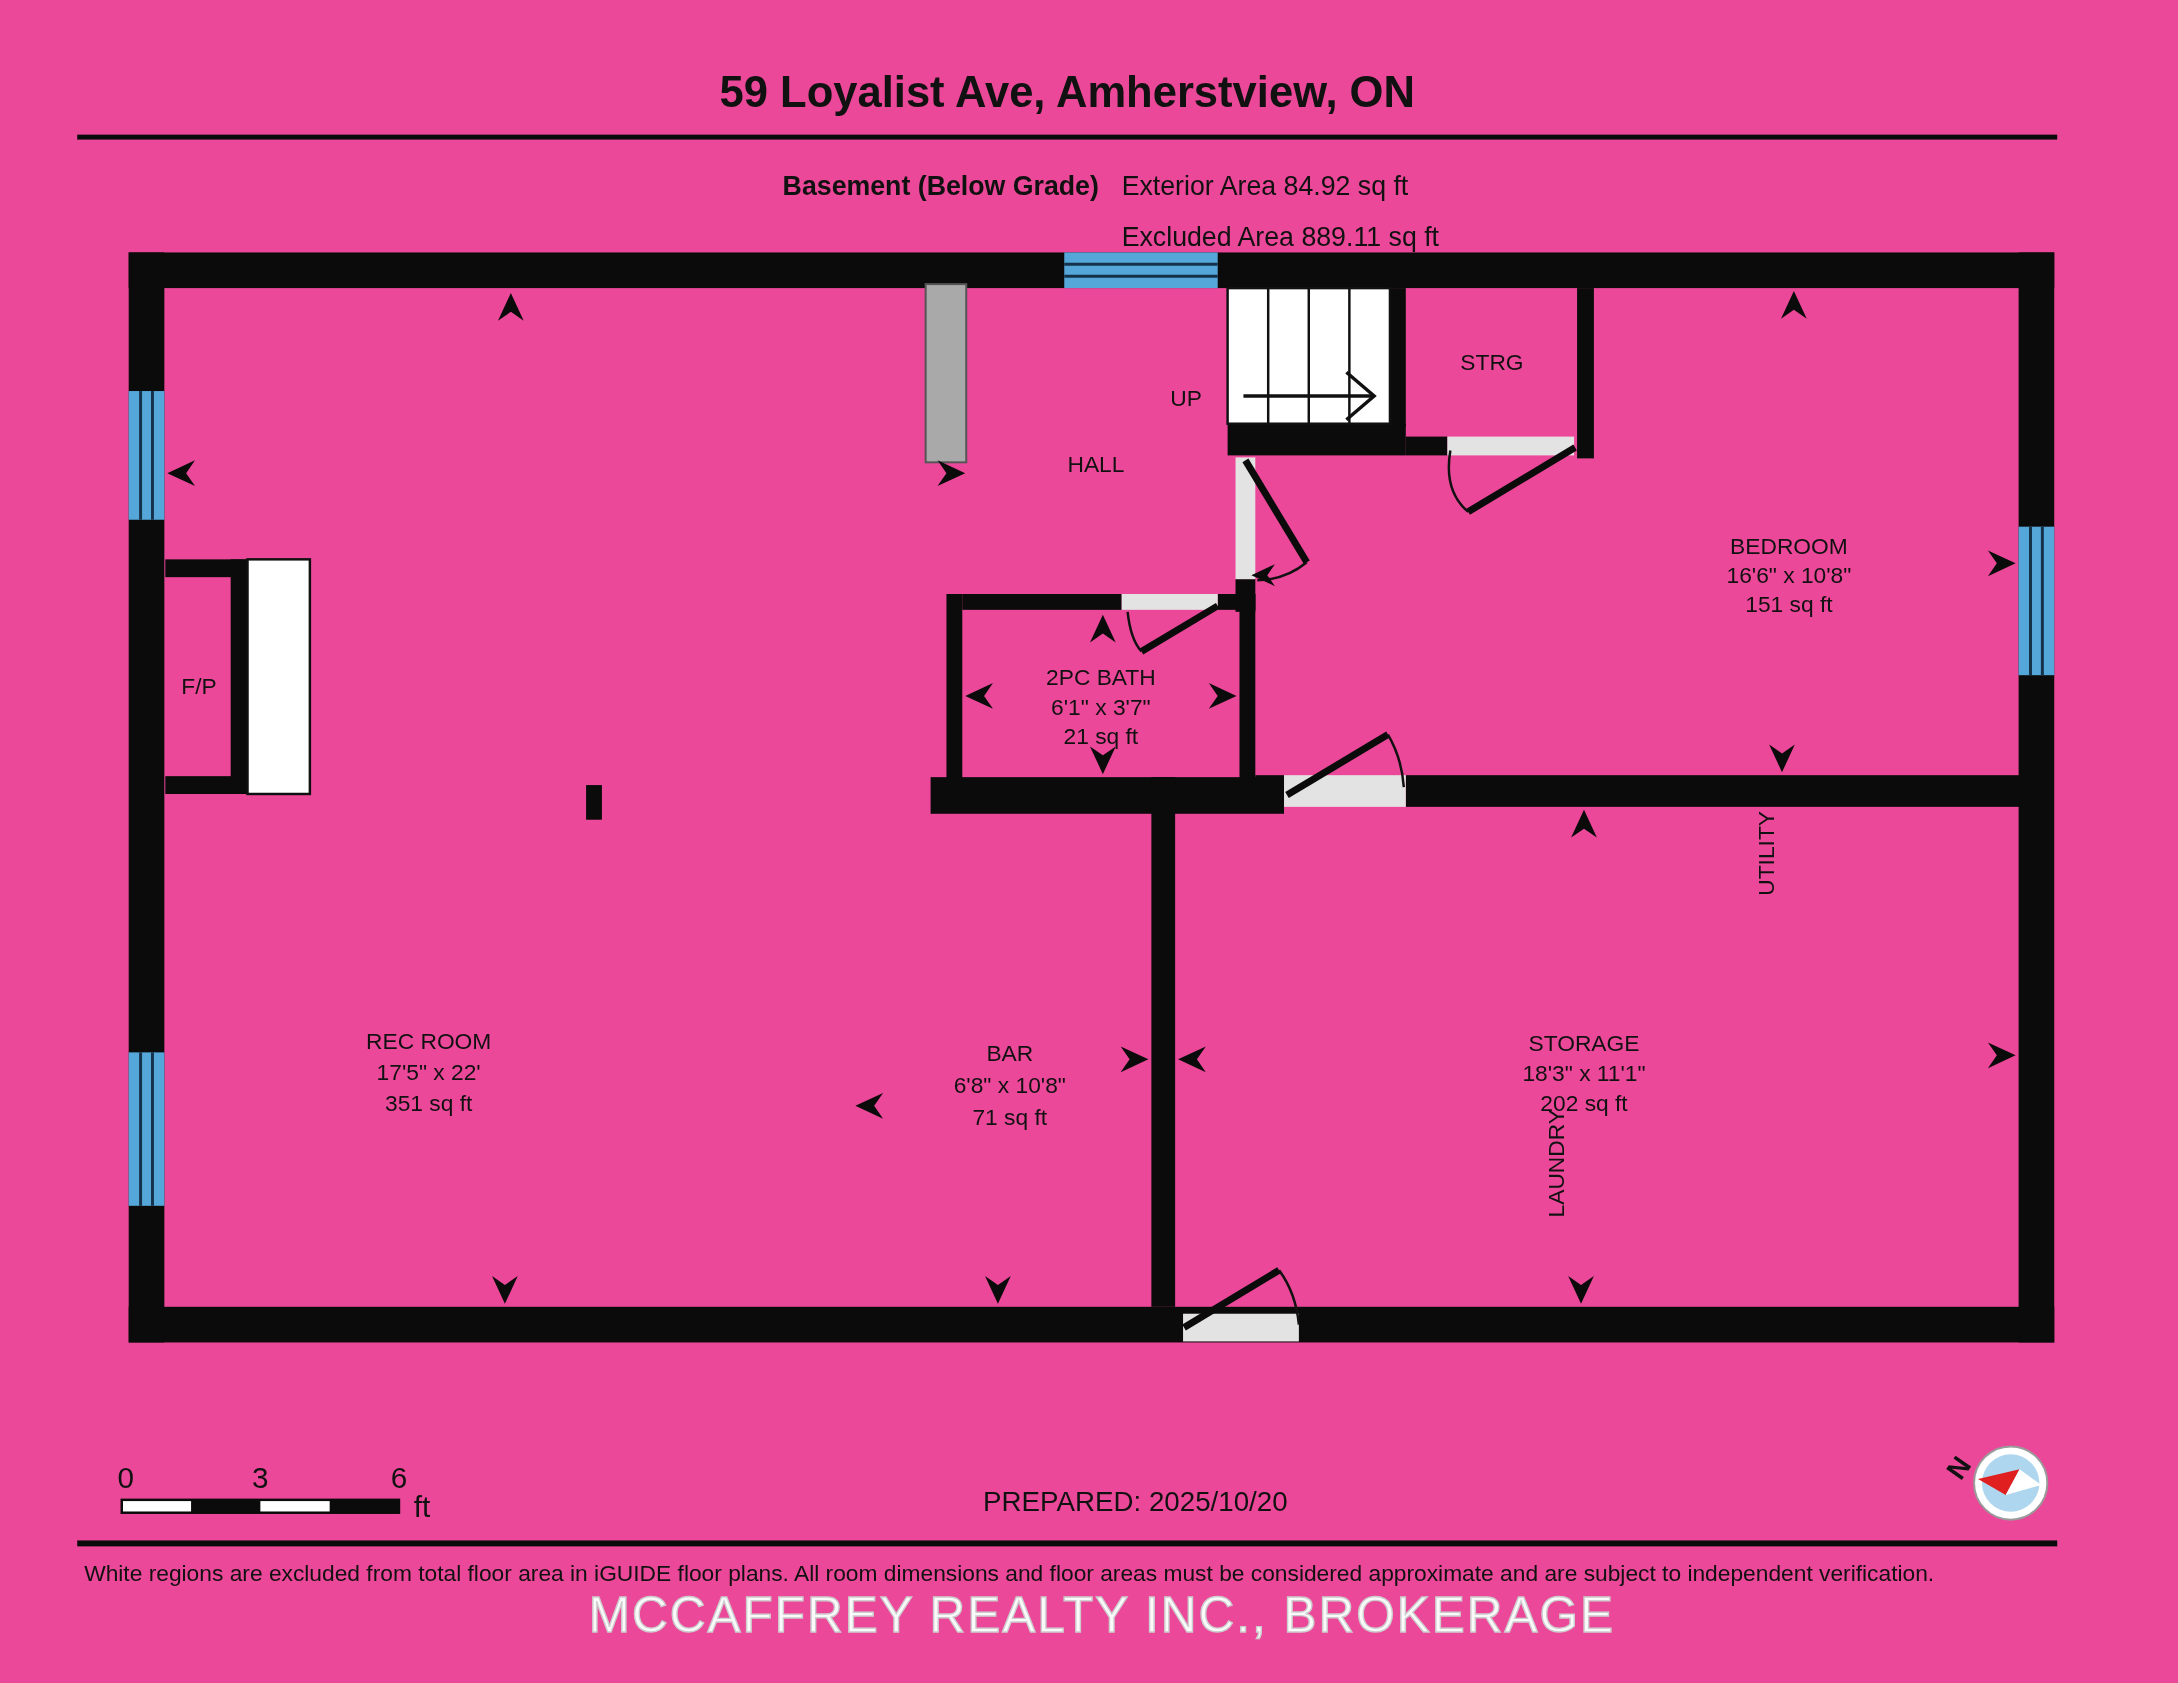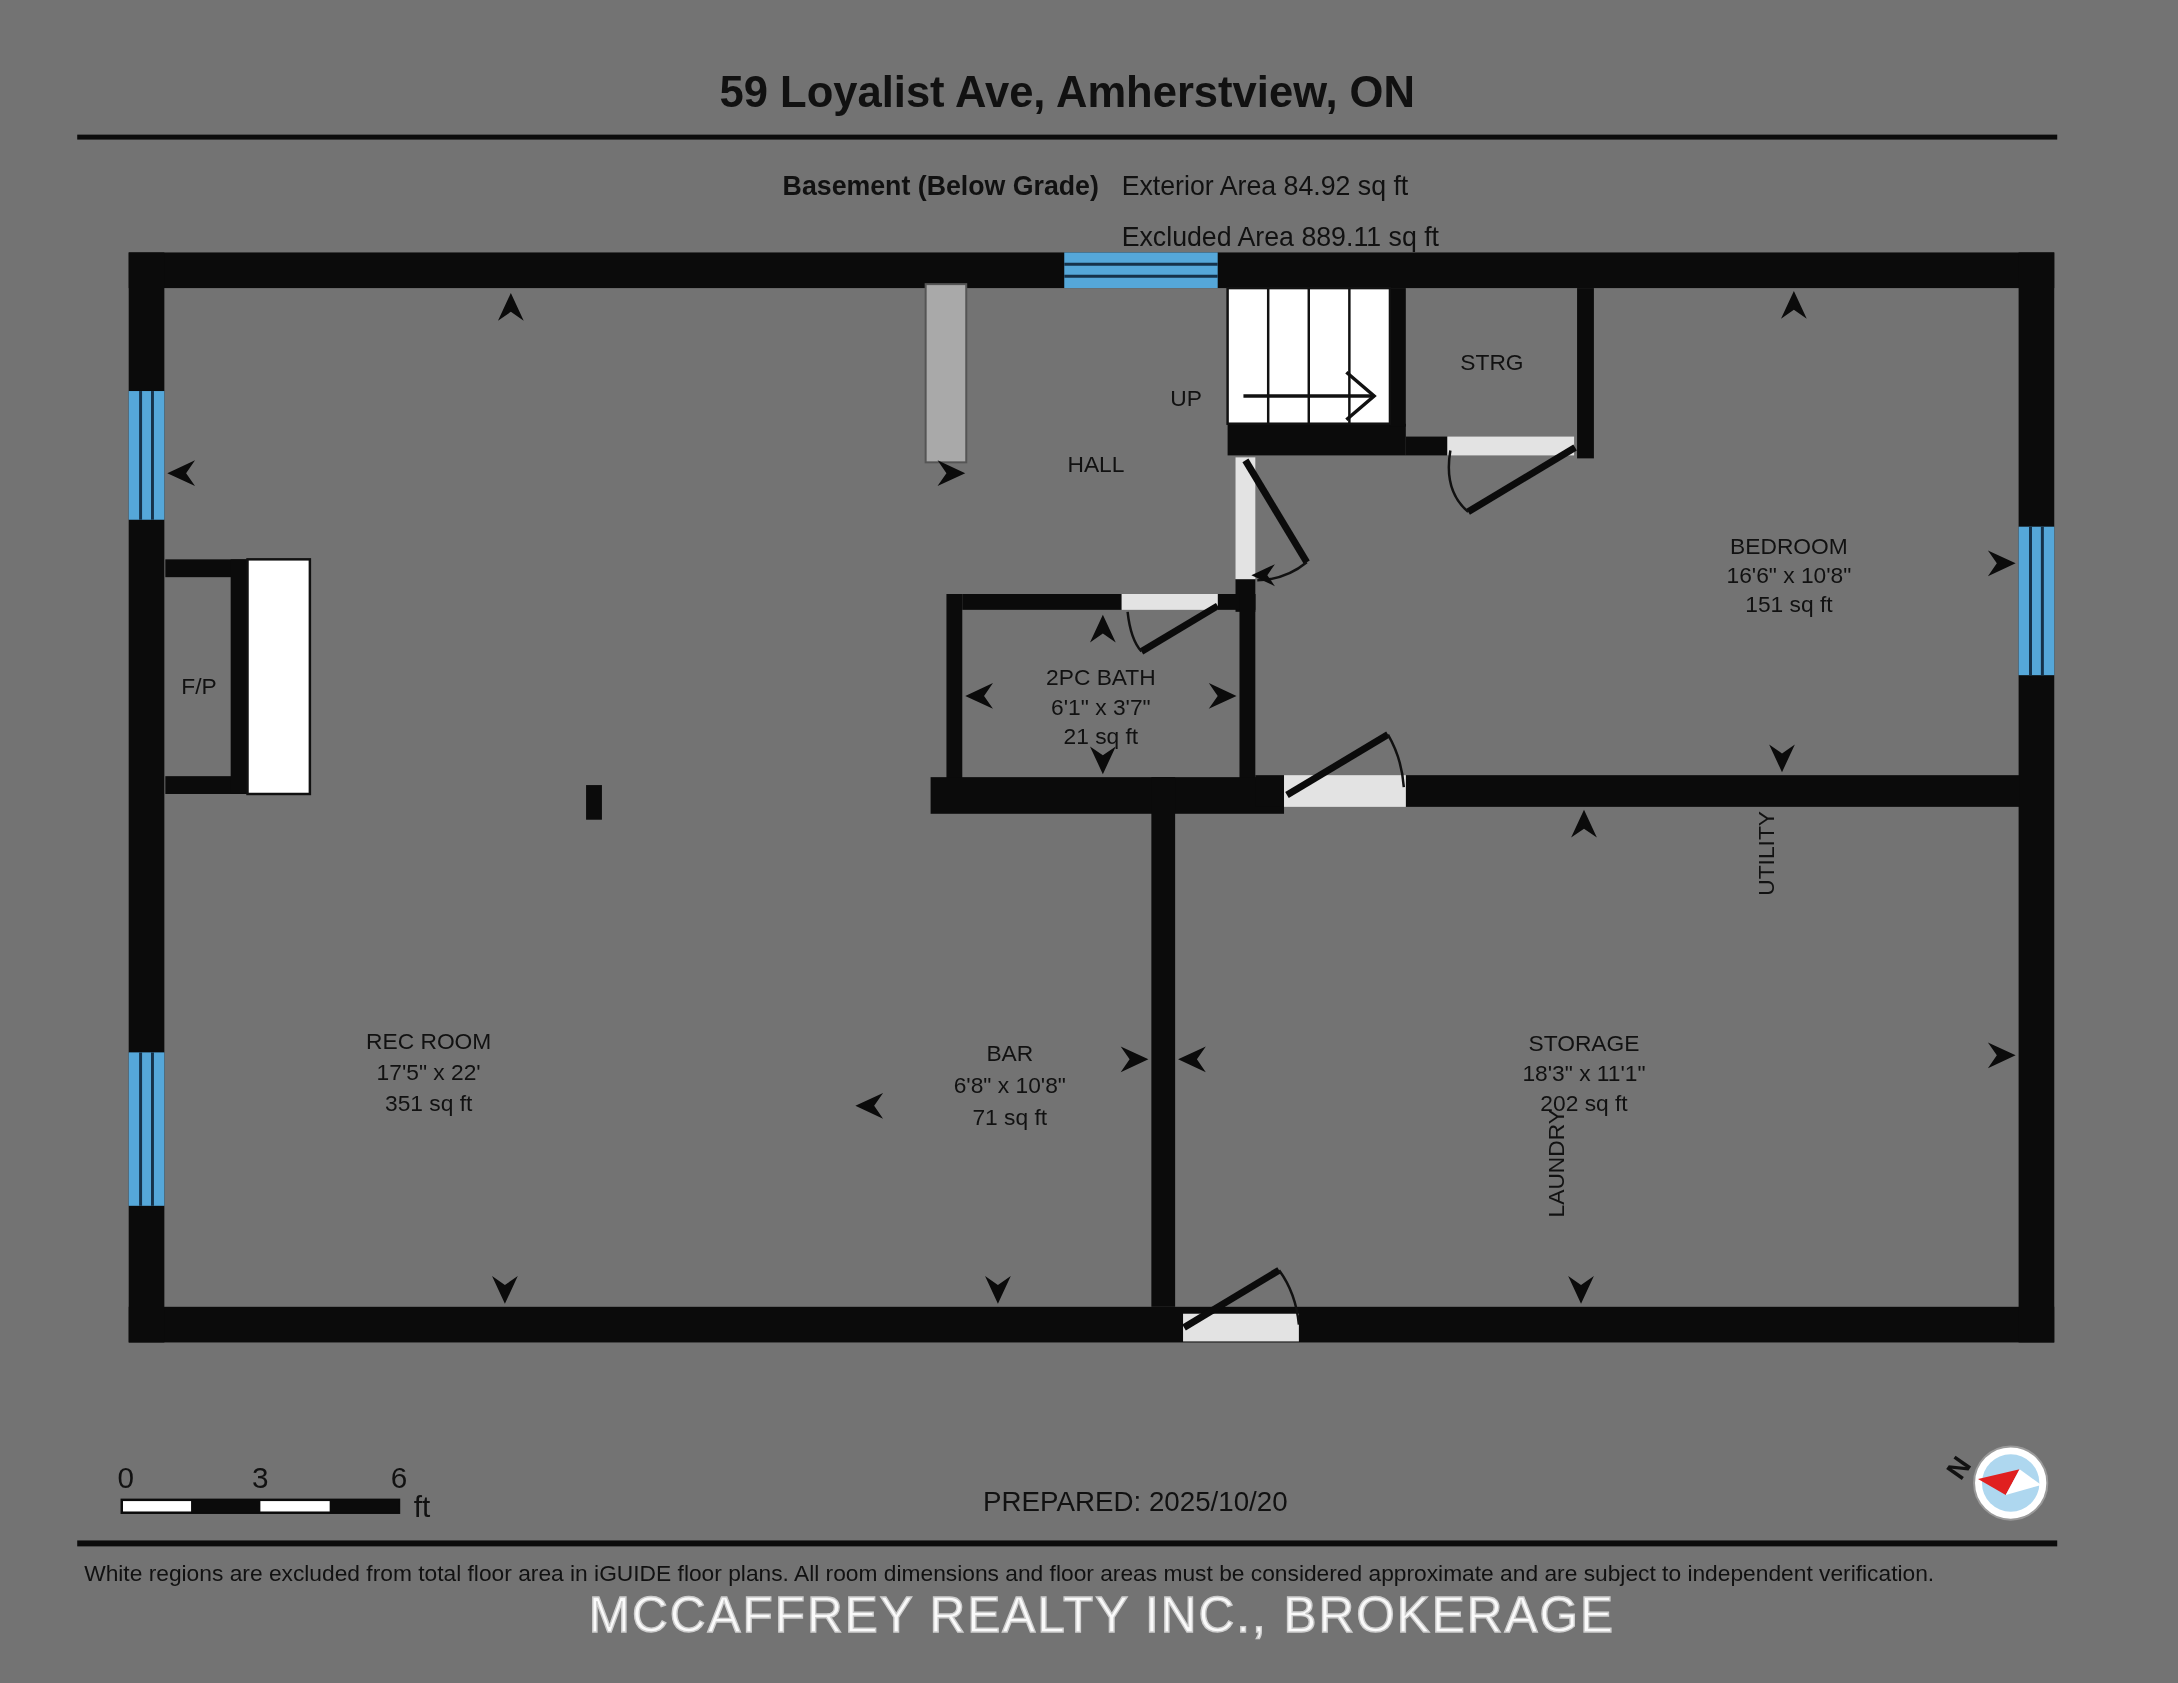--- a/index.html
+++ b/index.html
@@ -6,7 +6,7 @@
   .page{
     position:relative;
     width:2178px;height:1683px;
-    background:#737373;
+    background:#ec4899;
     font-family:"Liberation Sans", sans-serif;
     overflow:hidden;
   }

